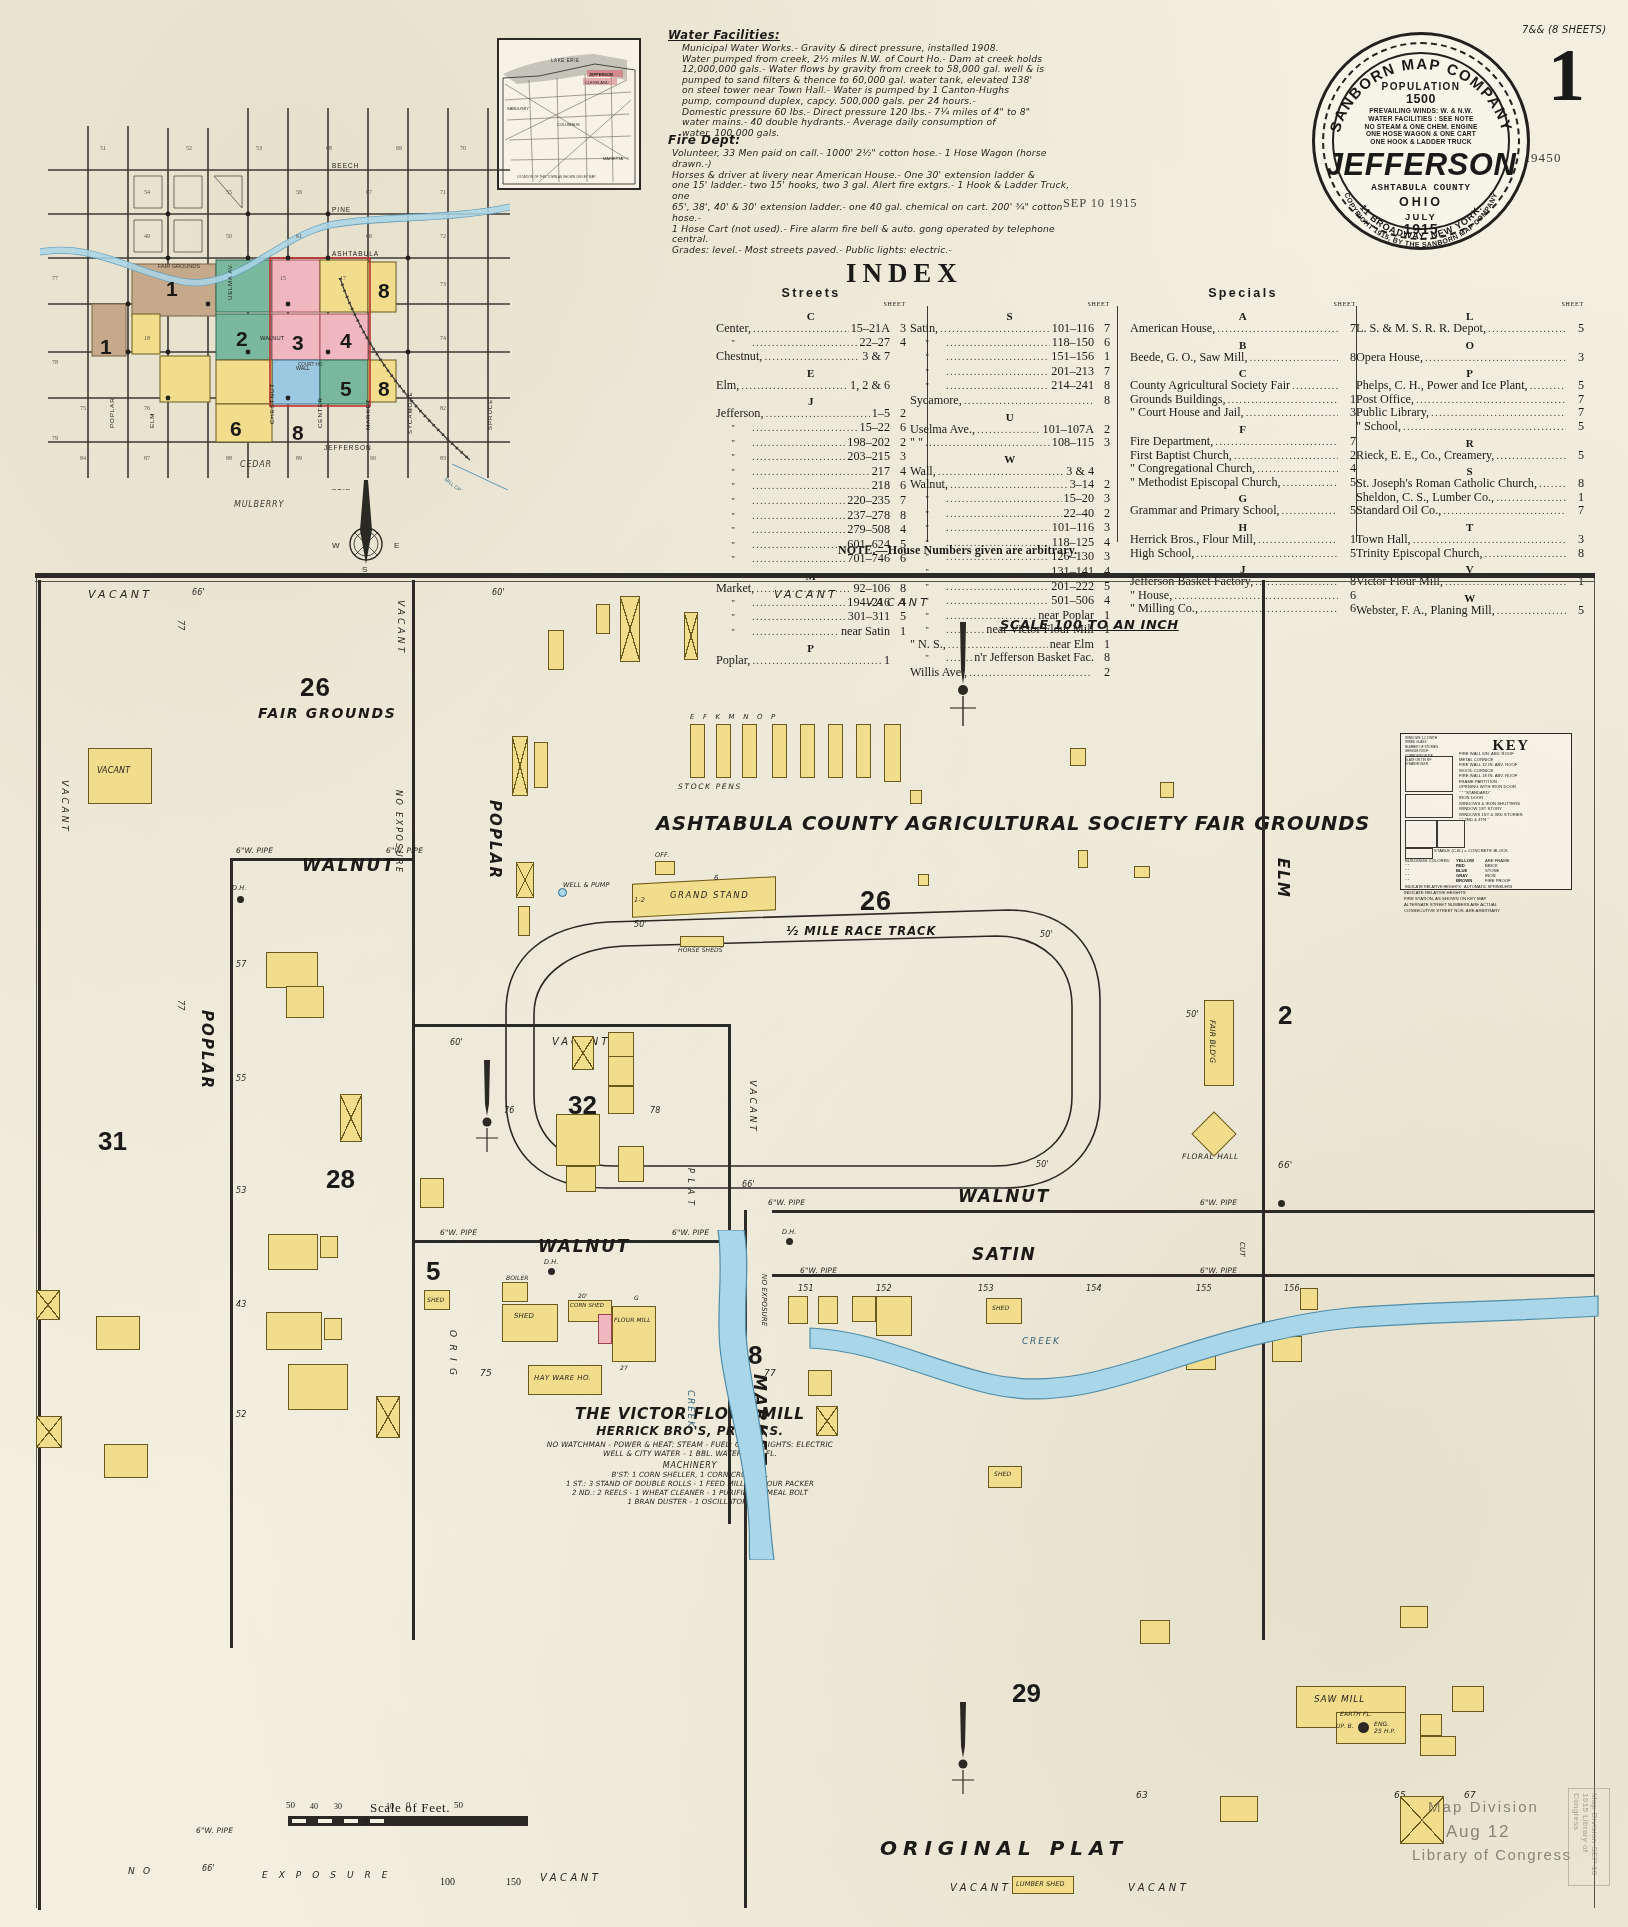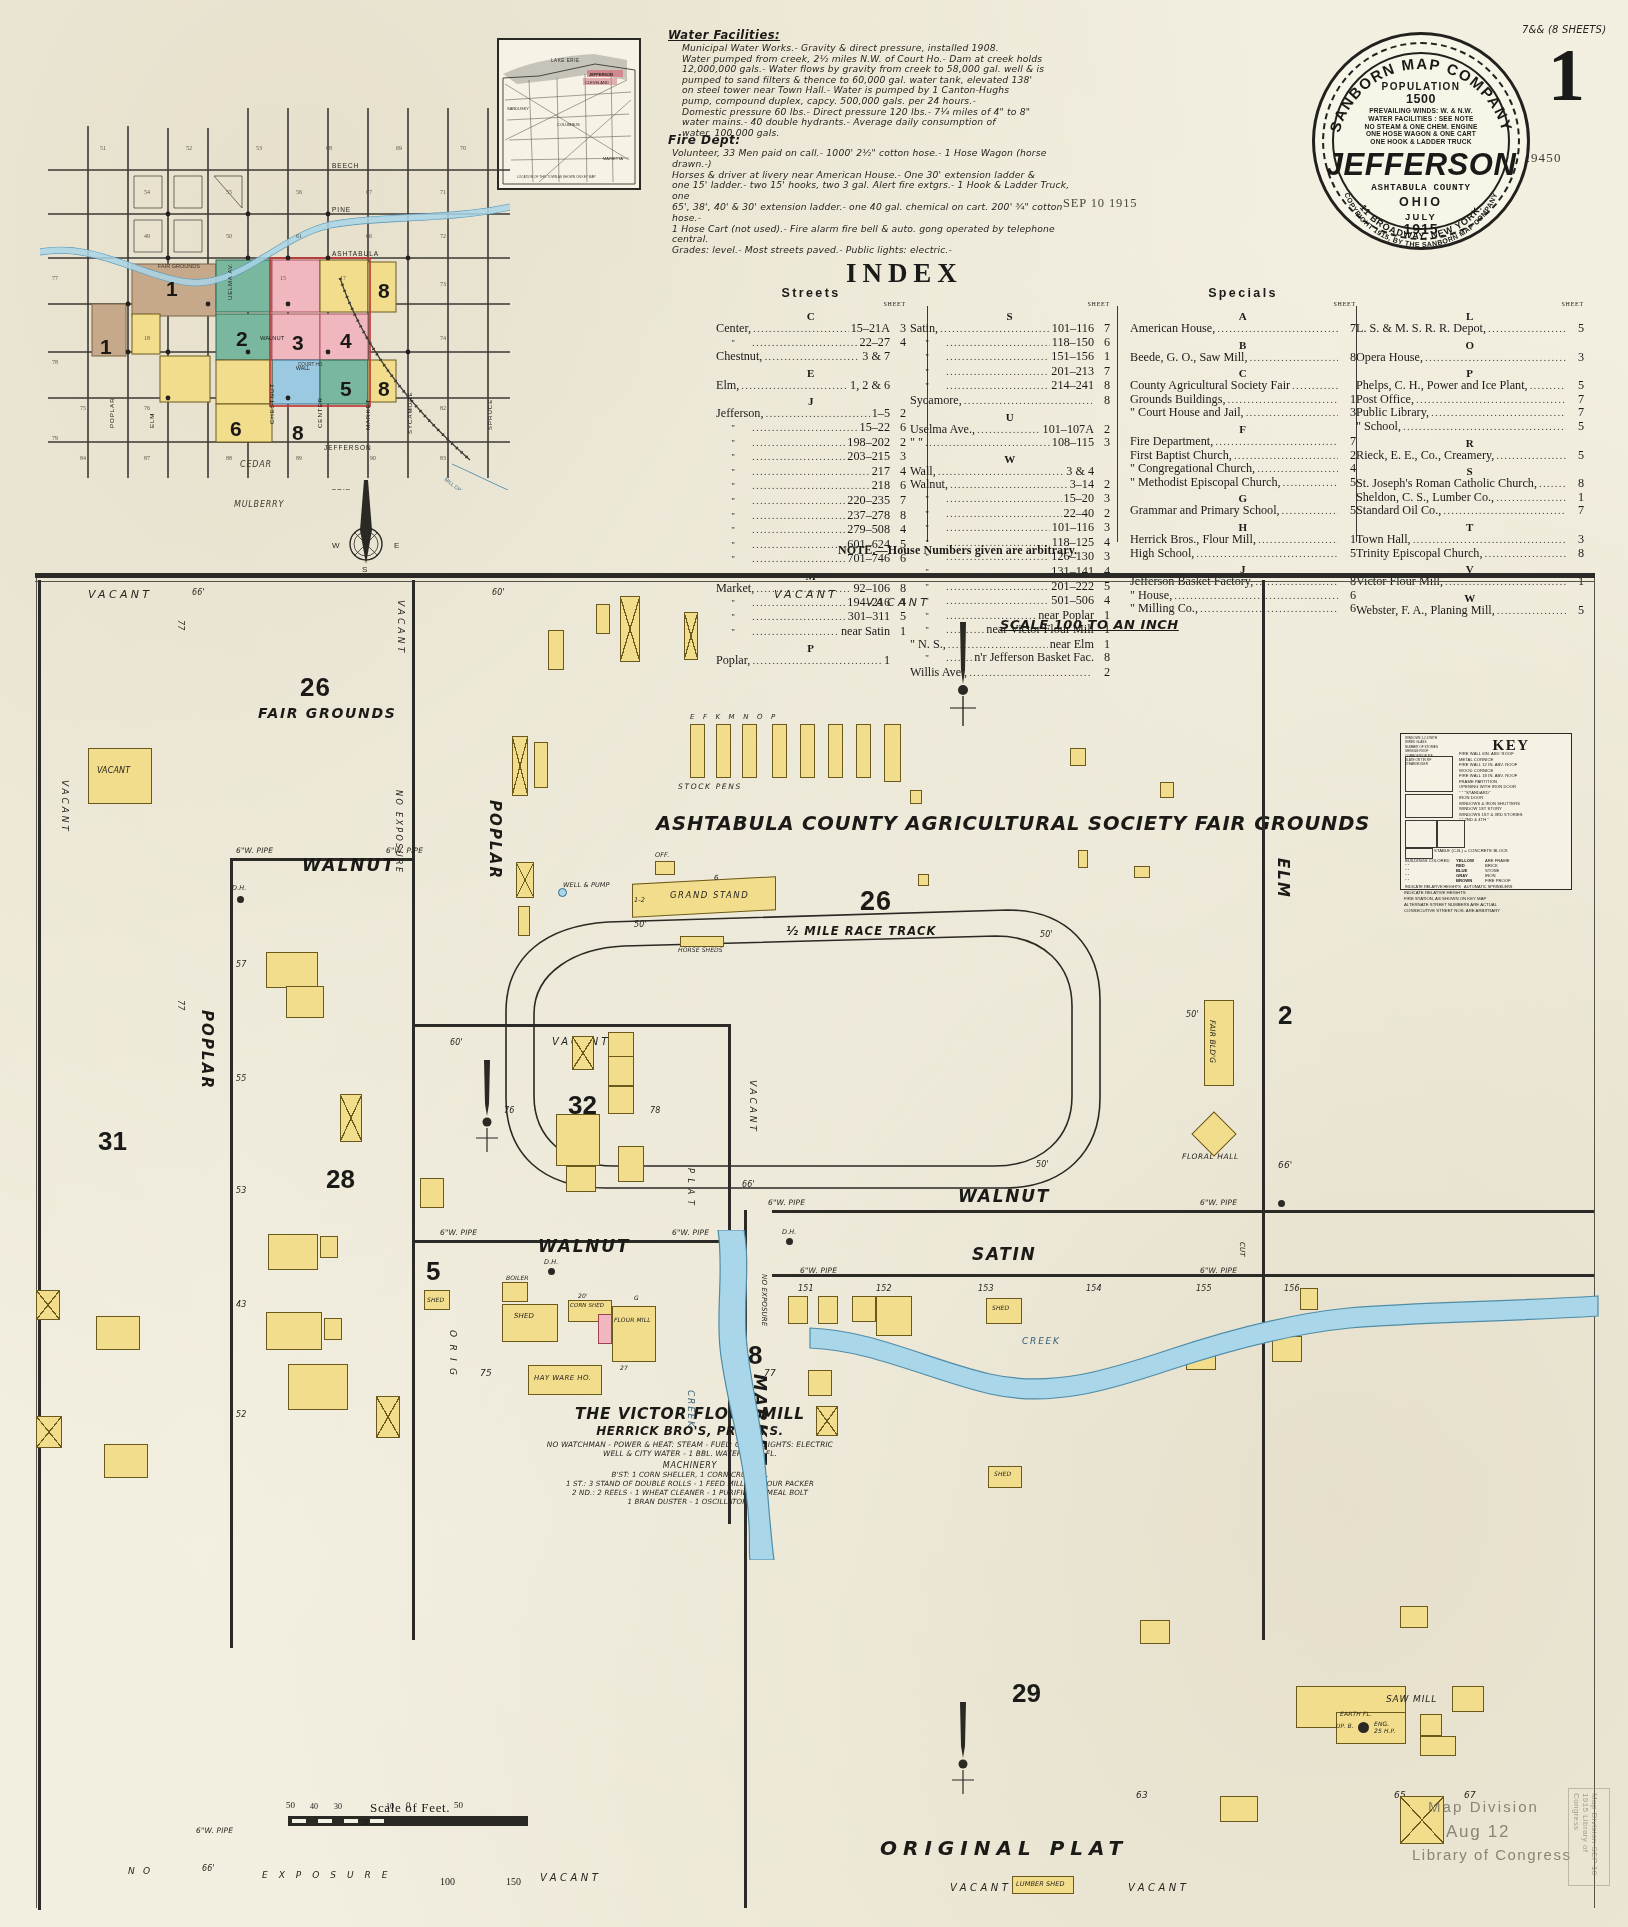--- a/index.html
+++ b/index.html
@@ -1087,7 +1087,7 @@
   <div class="abs" style="left:1292px;top:1686px;width:0;height:0;"></div>
   <div class="bldg" style="left:1296px;top:1686px;width:110px;height:42px;"></div>
   <div class="bldg" style="left:1336px;top:1712px;width:70px;height:32px;"></div>
-  <div class="lbl hand2" style="left:1386px;top:1694px;font-size:9px;letter-spacing:.1em;">SAW MILL</div>
+  <div class="lbl hand2" style="left:1314px;top:1694px;font-size:9px;letter-spacing:.1em;">SAW MILL</div>
   <div class="lbl hand2" style="left:1340px;top:1710px;font-size:6px;">EARTH FL.</div>
   <div class="lbl hand2" style="left:1336px;top:1722px;font-size:6px;">UP. B.</div>
   <div class="abs" style="left:1358px;top:1722px;width:11px;height:11px;border-radius:50%;background:#2b2924;"></div>

